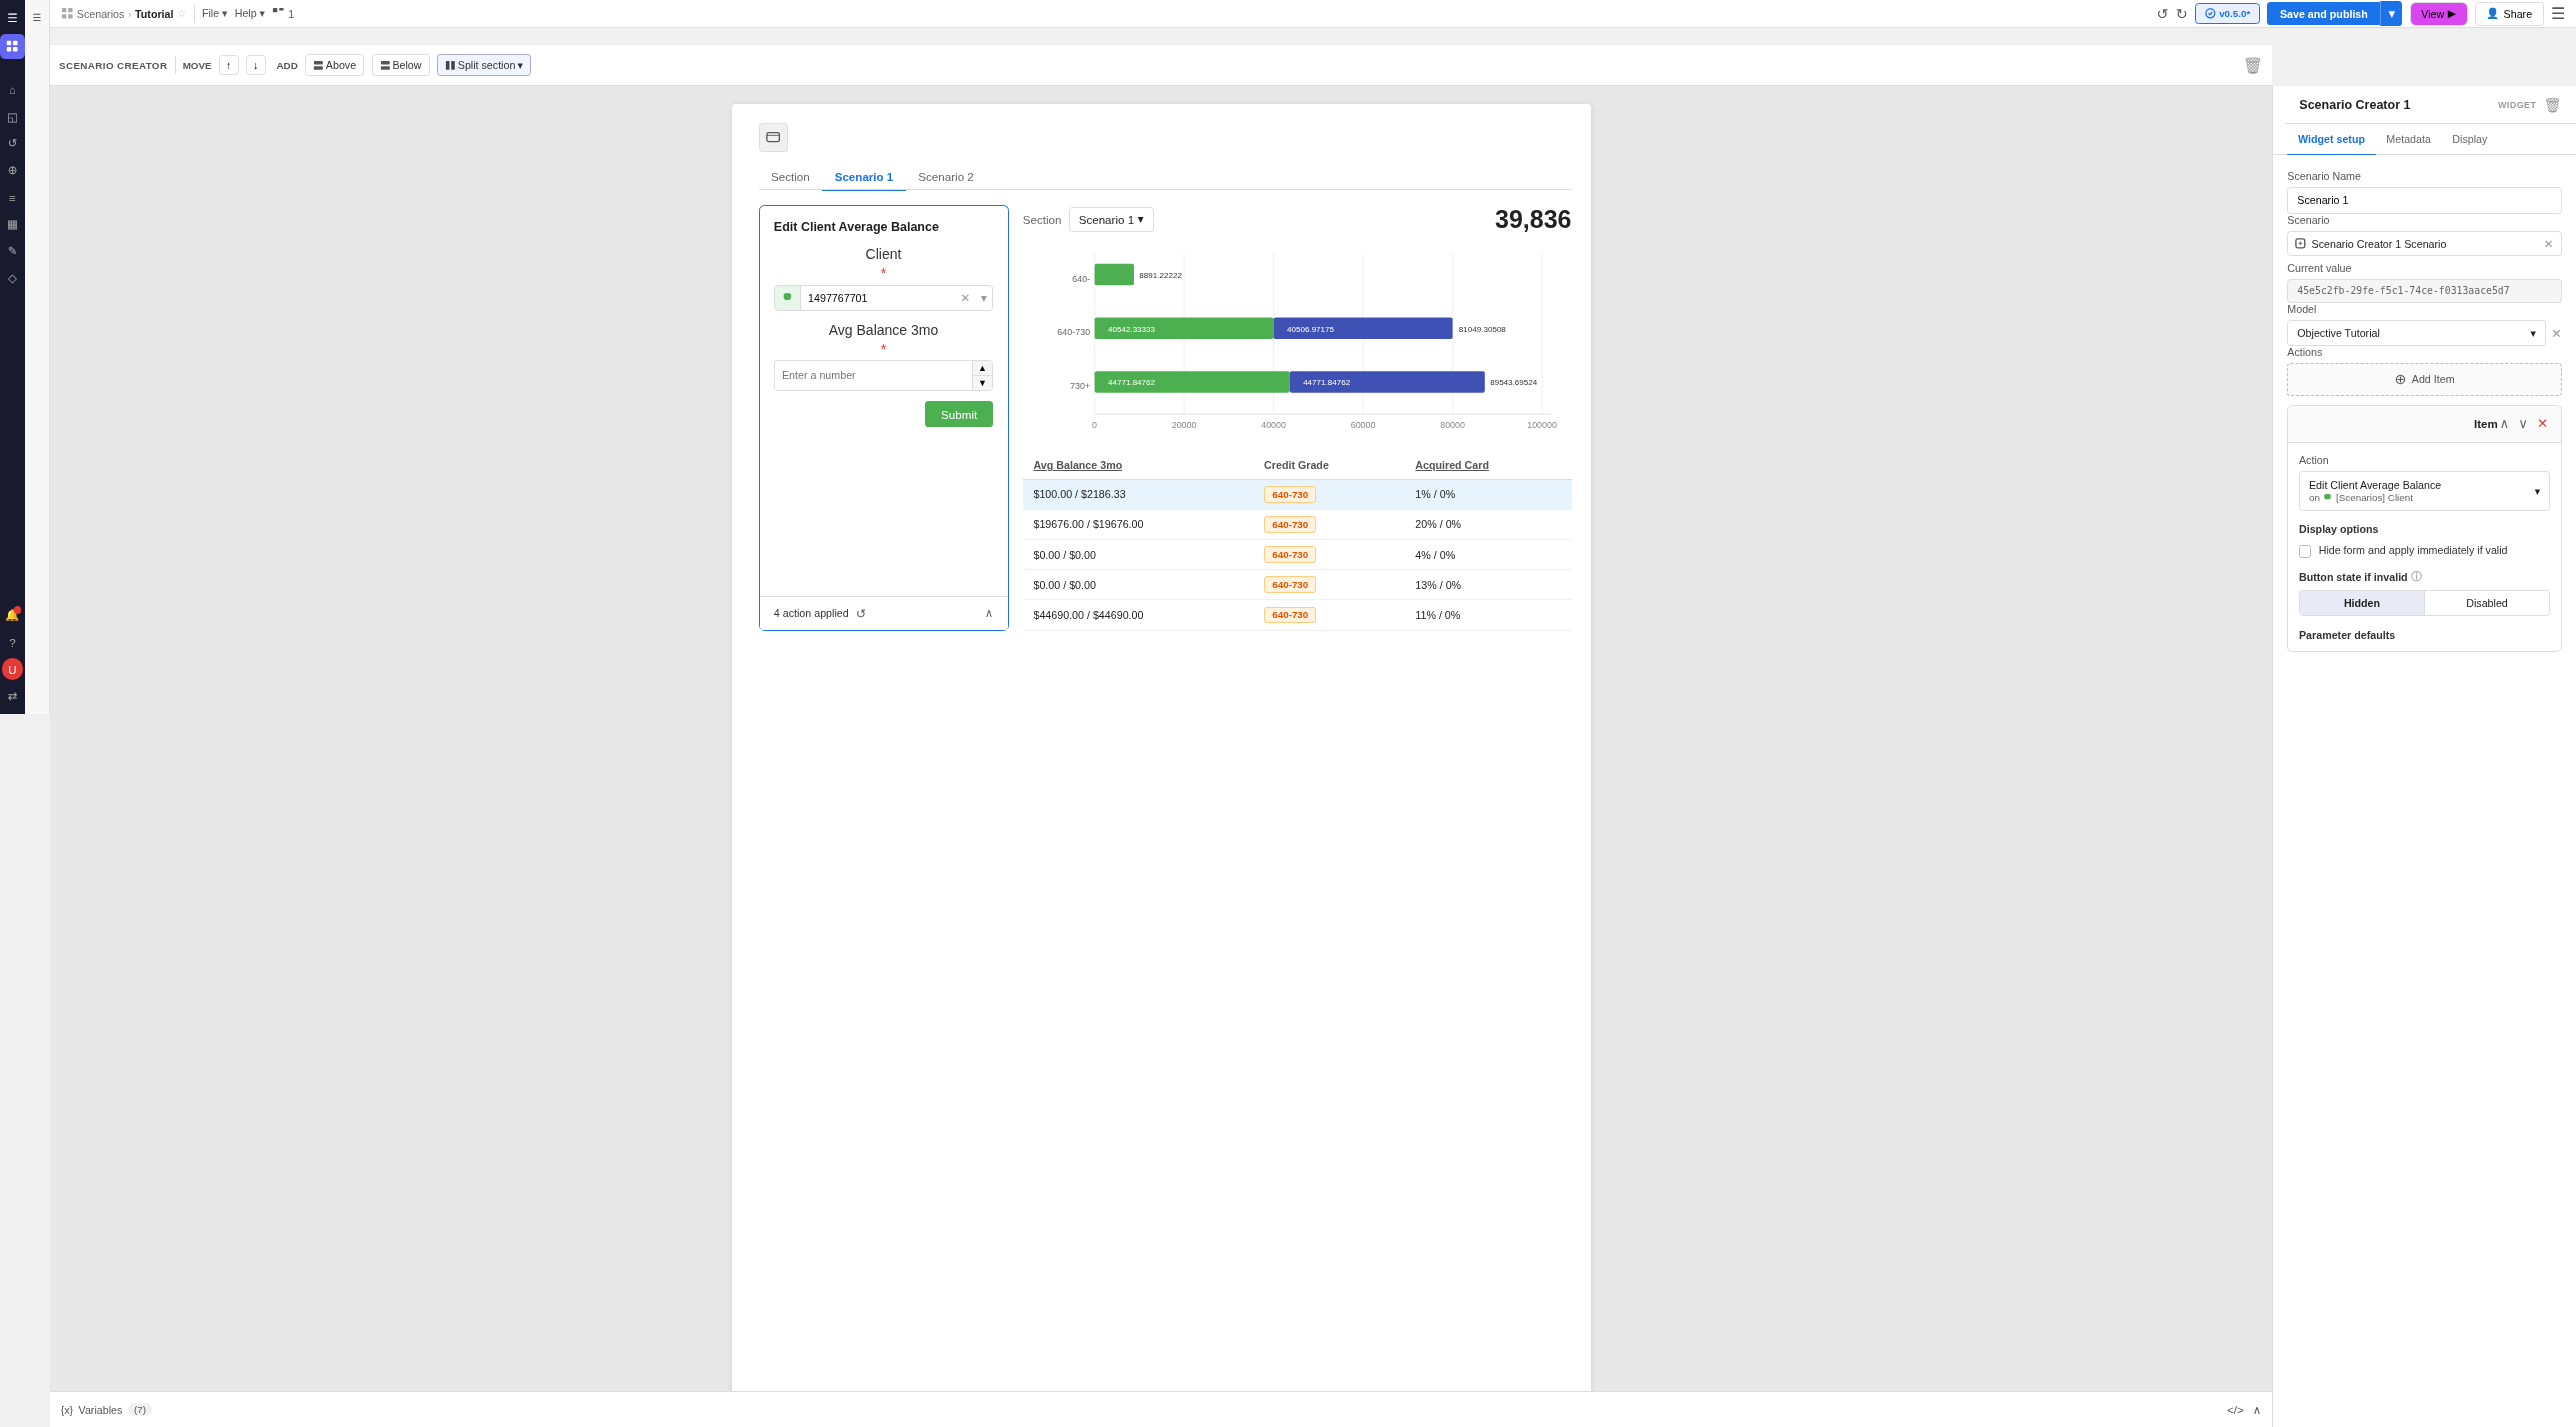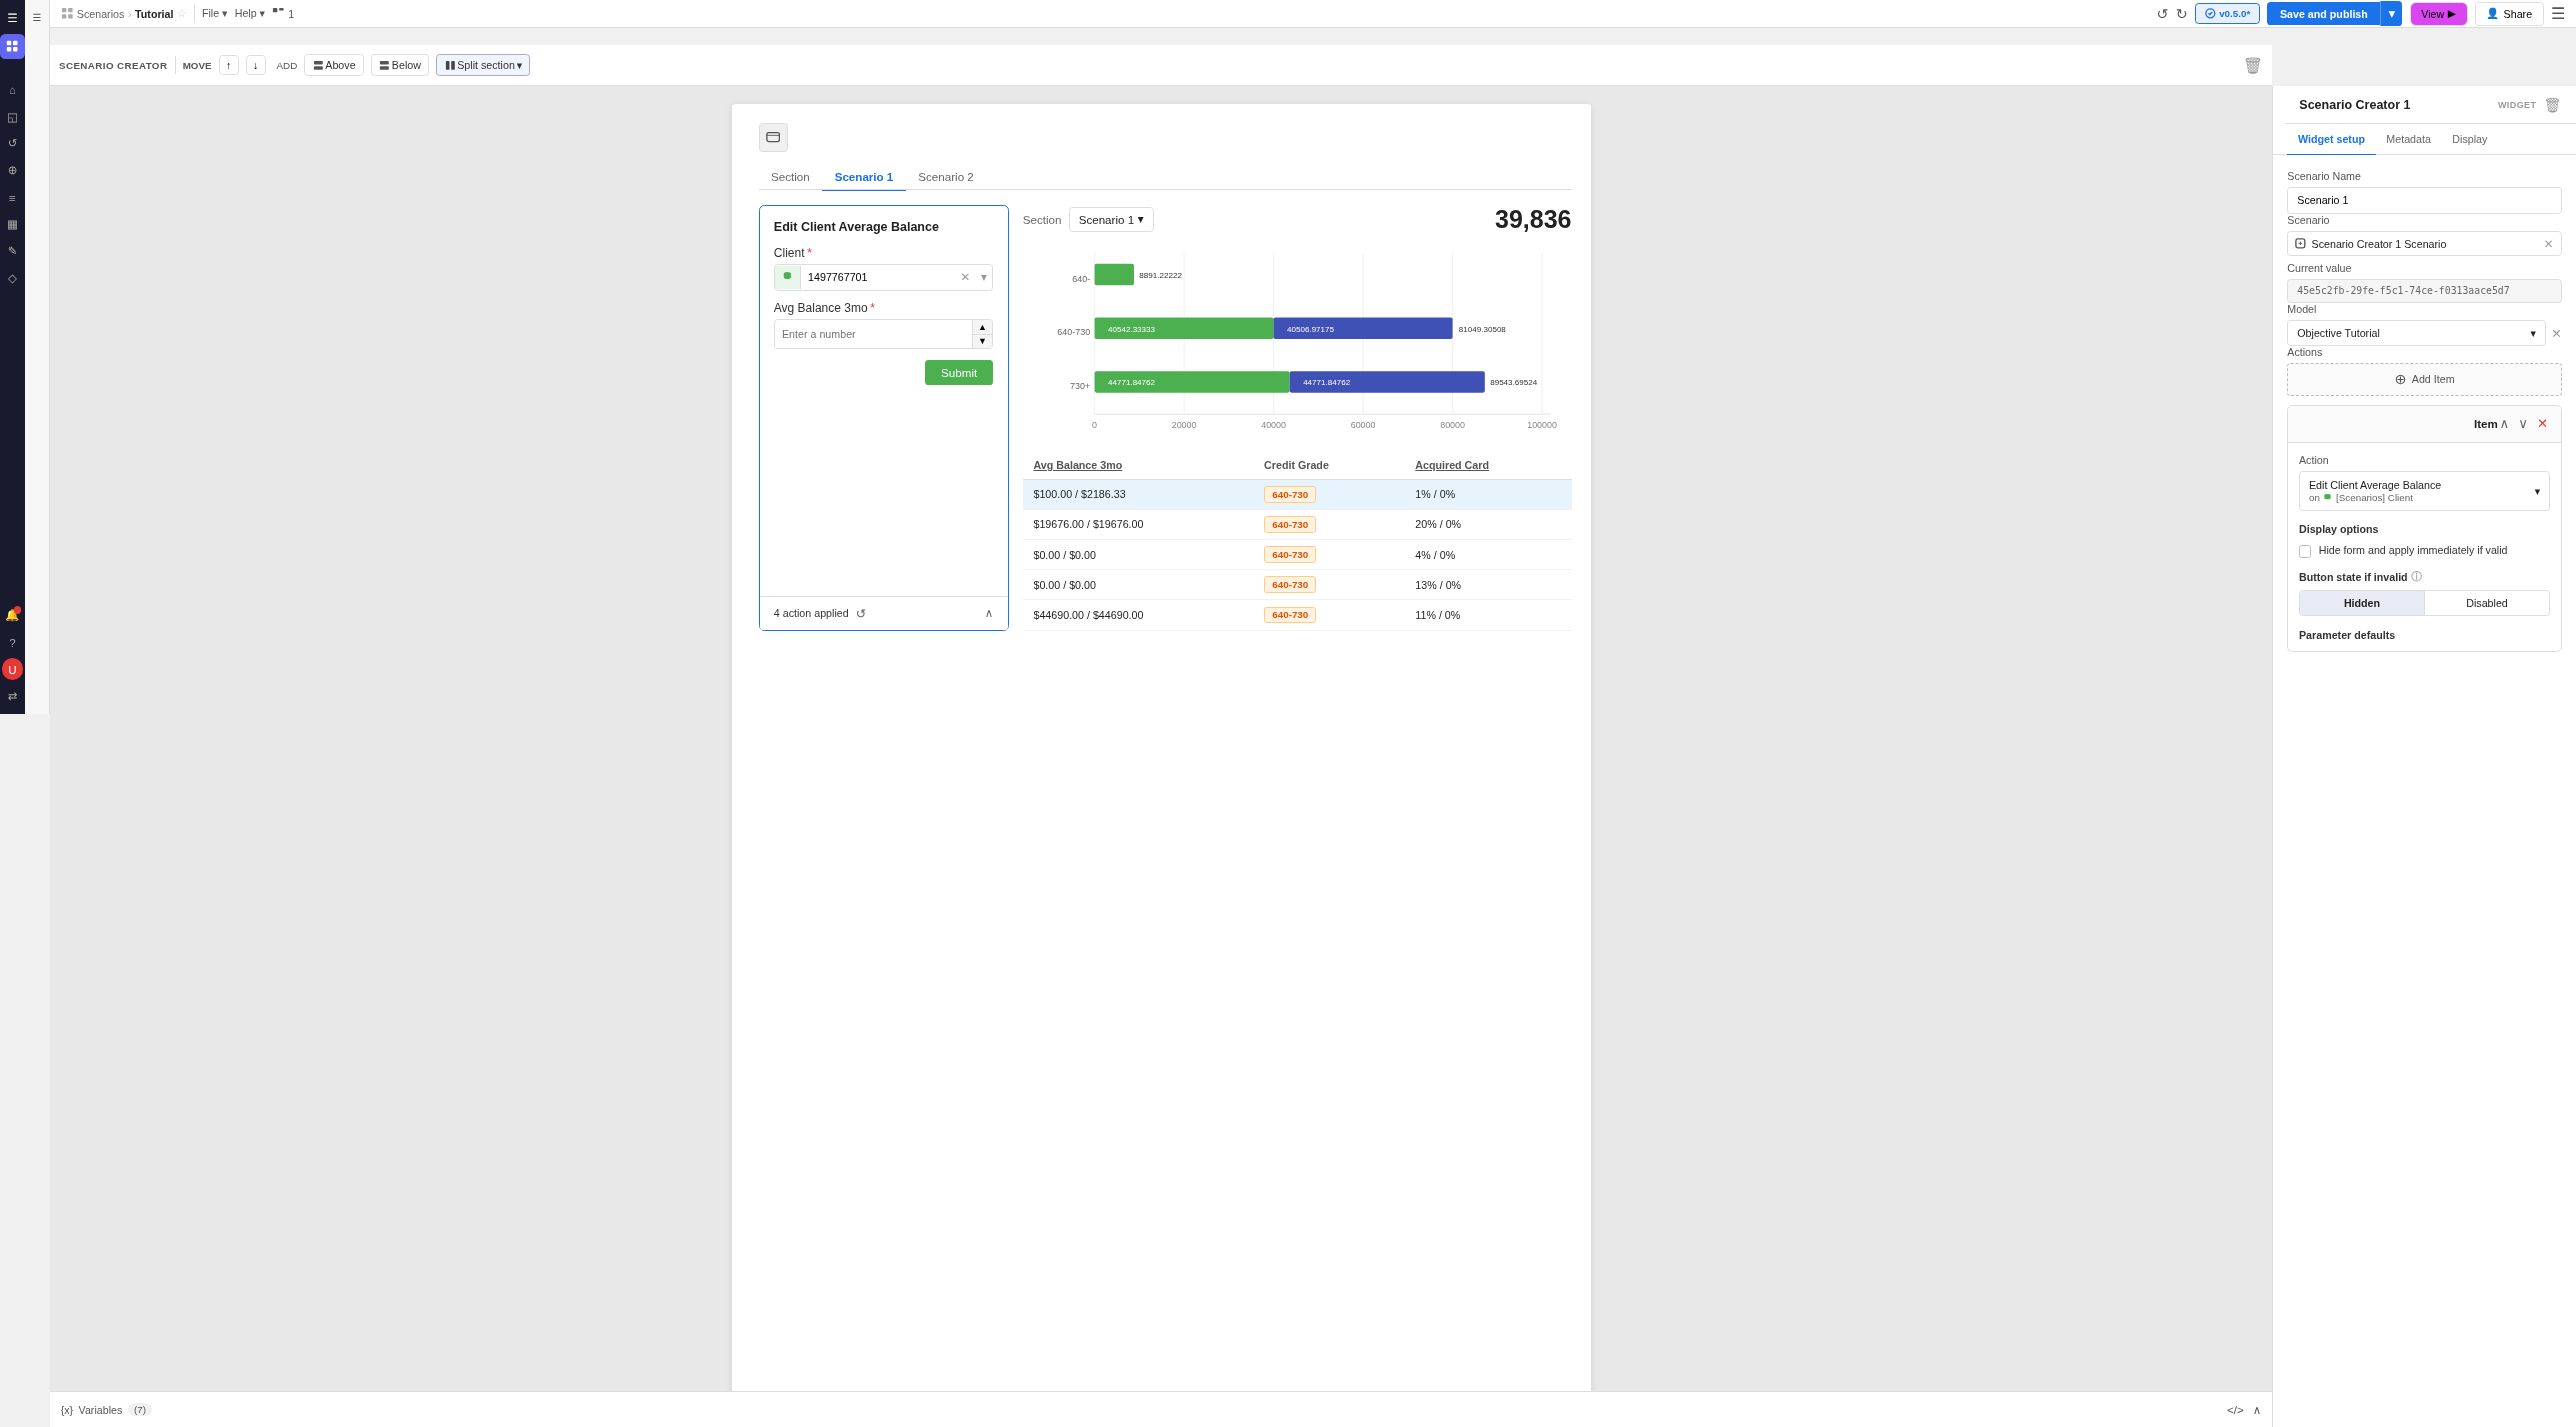--- a/index.html
+++ b/index.html
@@ -361,7 +361,7 @@
   <span style="font-size:9.8px;font-weight:700;color:#555;">MOVE</span>
   <button style="background:none;border:0.9px solid #ddd;border-radius:3.6px;padding:2.7px 6.3px;cursor:pointer;font-size:10.7px;">↑</button>
   <button style="background:none;border:0.9px solid #ddd;border-radius:3.6px;padding:2.7px 6.3px;cursor:pointer;font-size:10.7px;">↓</button>
-  <span style="font-size:9.8px;font-weight:400;color:#555;margin-left:3.6px;">ADD</span>
+  <span style="font-size:9.8px;font-weight:700;color:#555;margin-left:3.6px;">ADD</span>
   <button class="toolbar-btn">
     <svg width="10.7" height="10.7" viewBox="0 0 12 12" fill="#555">
         <rect x="1" y="1" width="10" height="4" rx="1"></rect>

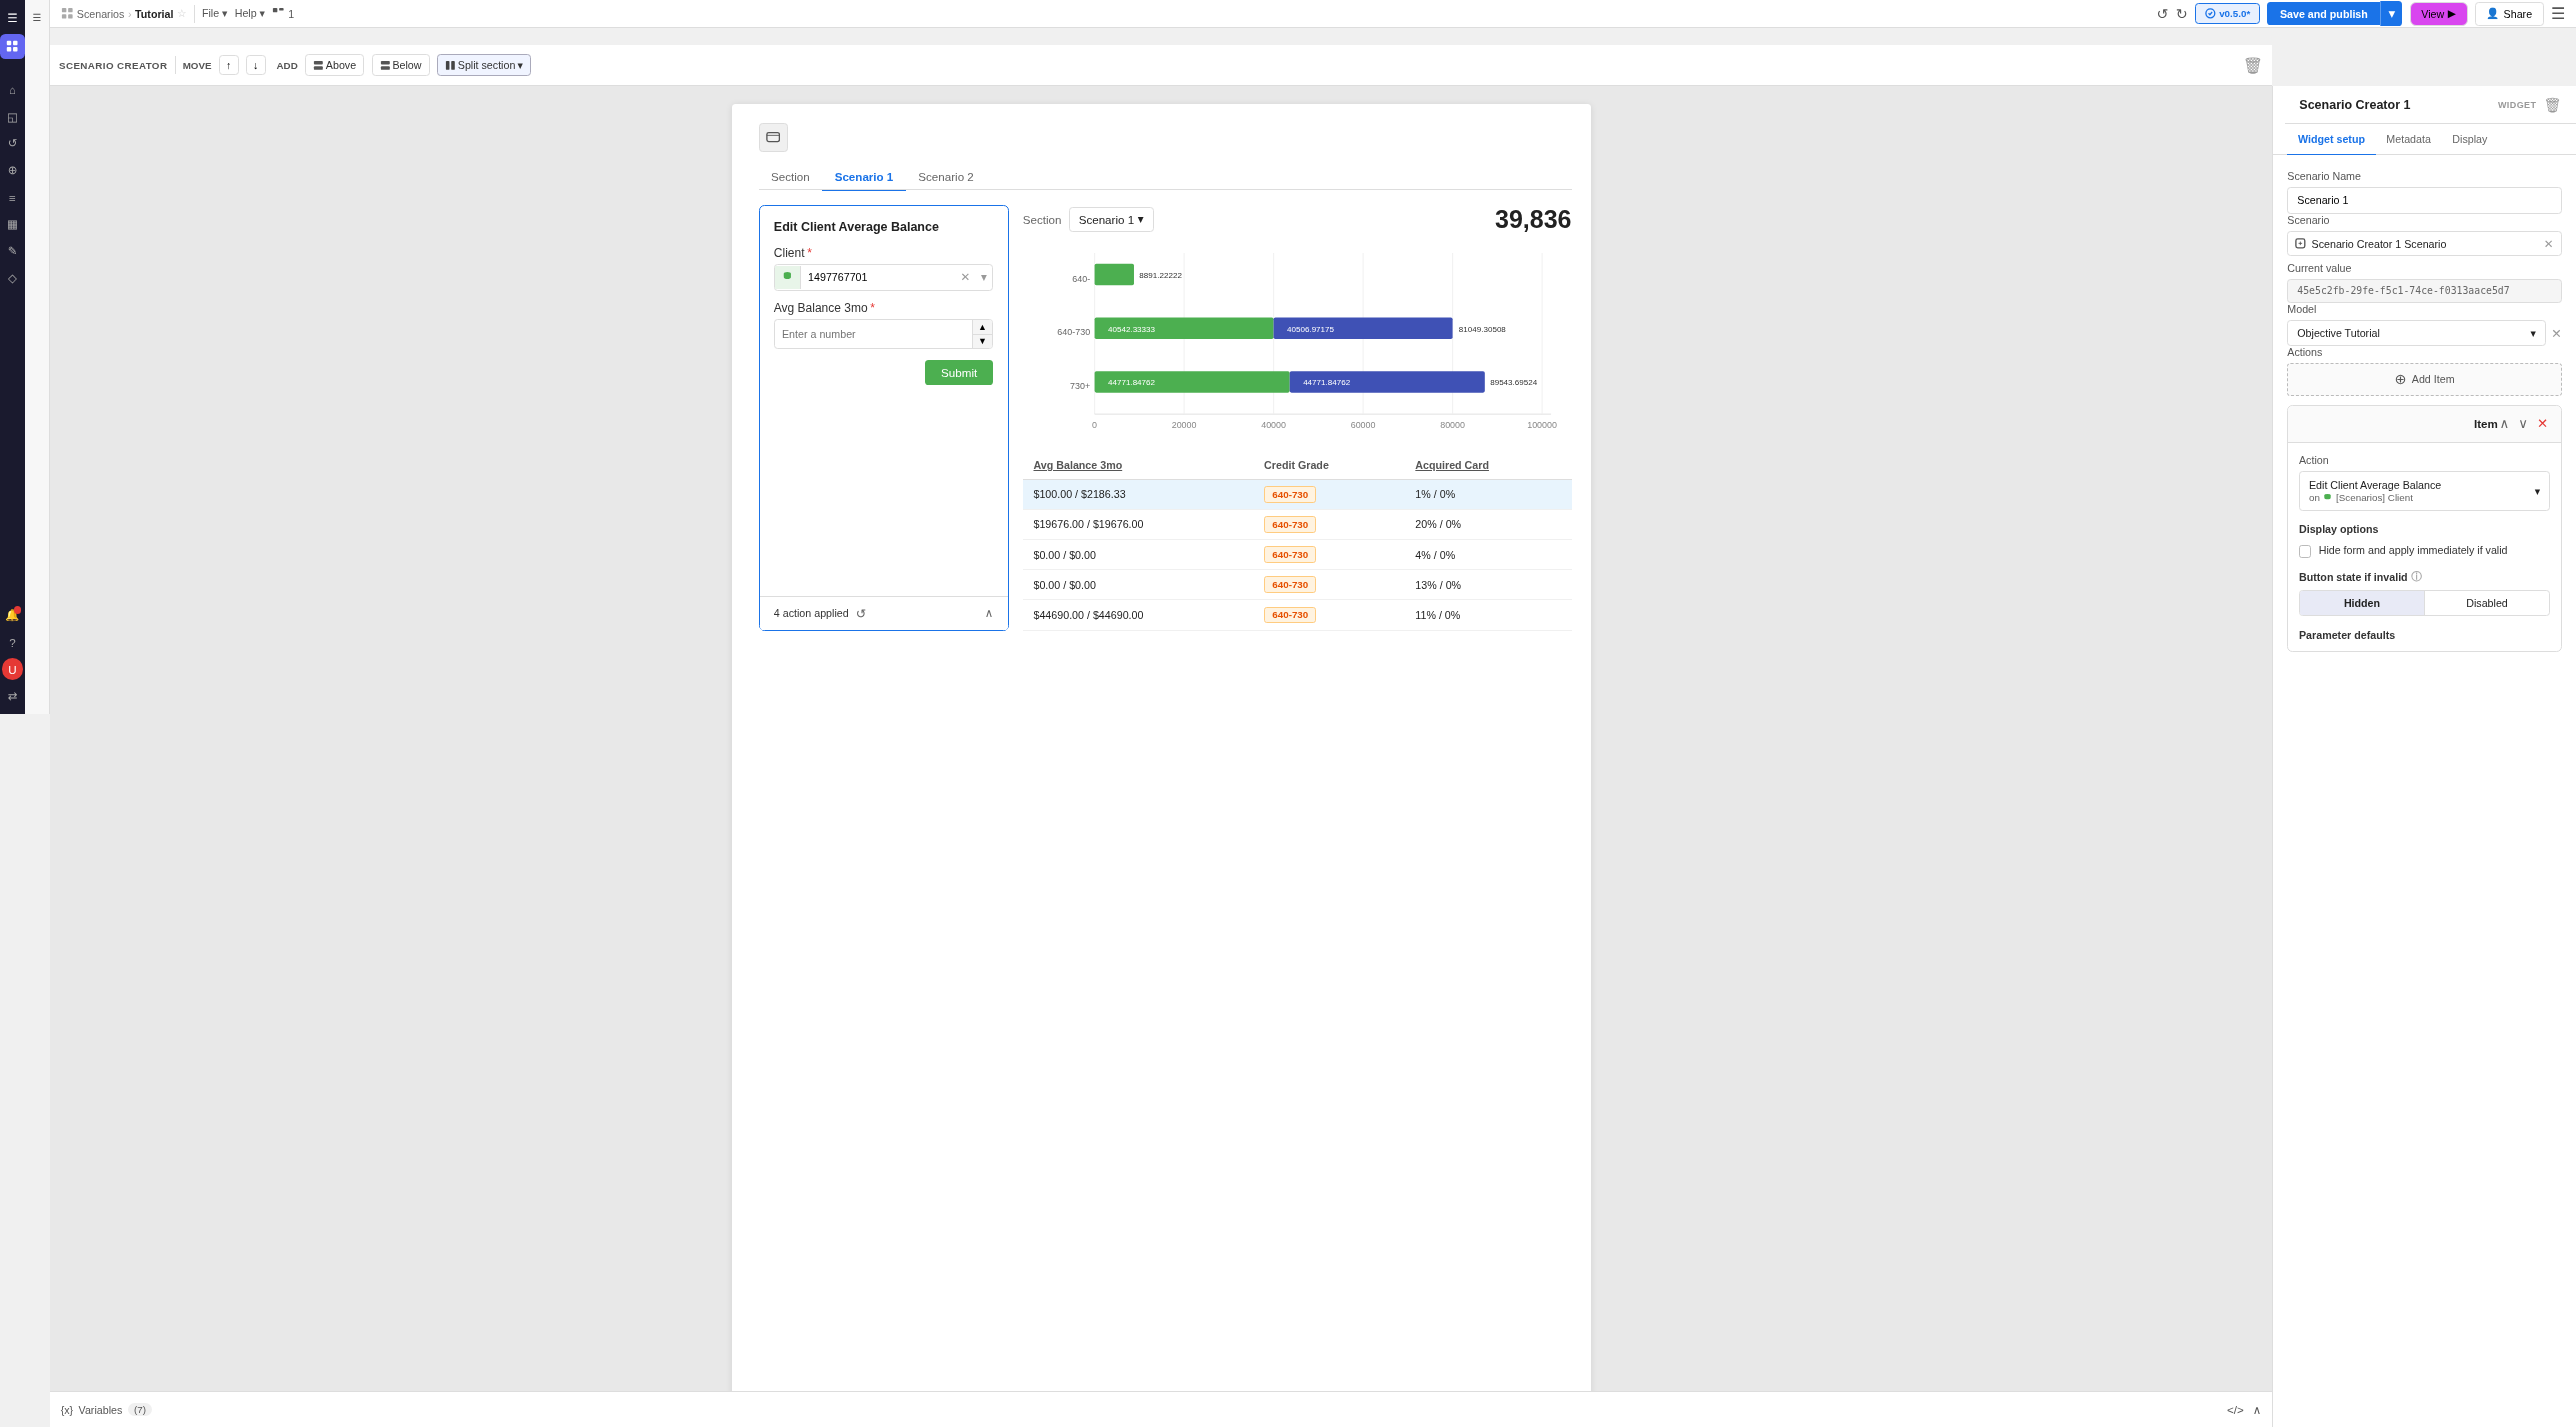--- a/index.html
+++ b/index.html
@@ -106,7 +106,7 @@
     }
     .form-title { font-size: 12.5px; font-weight: 600; color: #222; margin-bottom: 12.5px; }
     .form-field { margin-bottom: 10.7px; }
-    .form-label { font-size: 12px; font-weight: 500; color: #333; margin-bottom: 3.6px; display: flex; align-items: center; gap: 2.7px; }
+    .form-label { font-size: 14px; font-weight: 500; color: #333; margin-bottom: 3.6px; display: flex; align-items: center; gap: 2.7px; flex-direction: column; }
     .required { color: #e53935; }
     .form-input-wrap { display: flex; align-items: center; border: 0.9px solid #ddd; border-radius: 3.6px; overflow: hidden; }
     .form-input-icon { padding: 5.4px 7.2px; background: #f0f8f0; border-right: 0.9px solid #ddd; color: #4caf50; font-size: 10.7px; }

